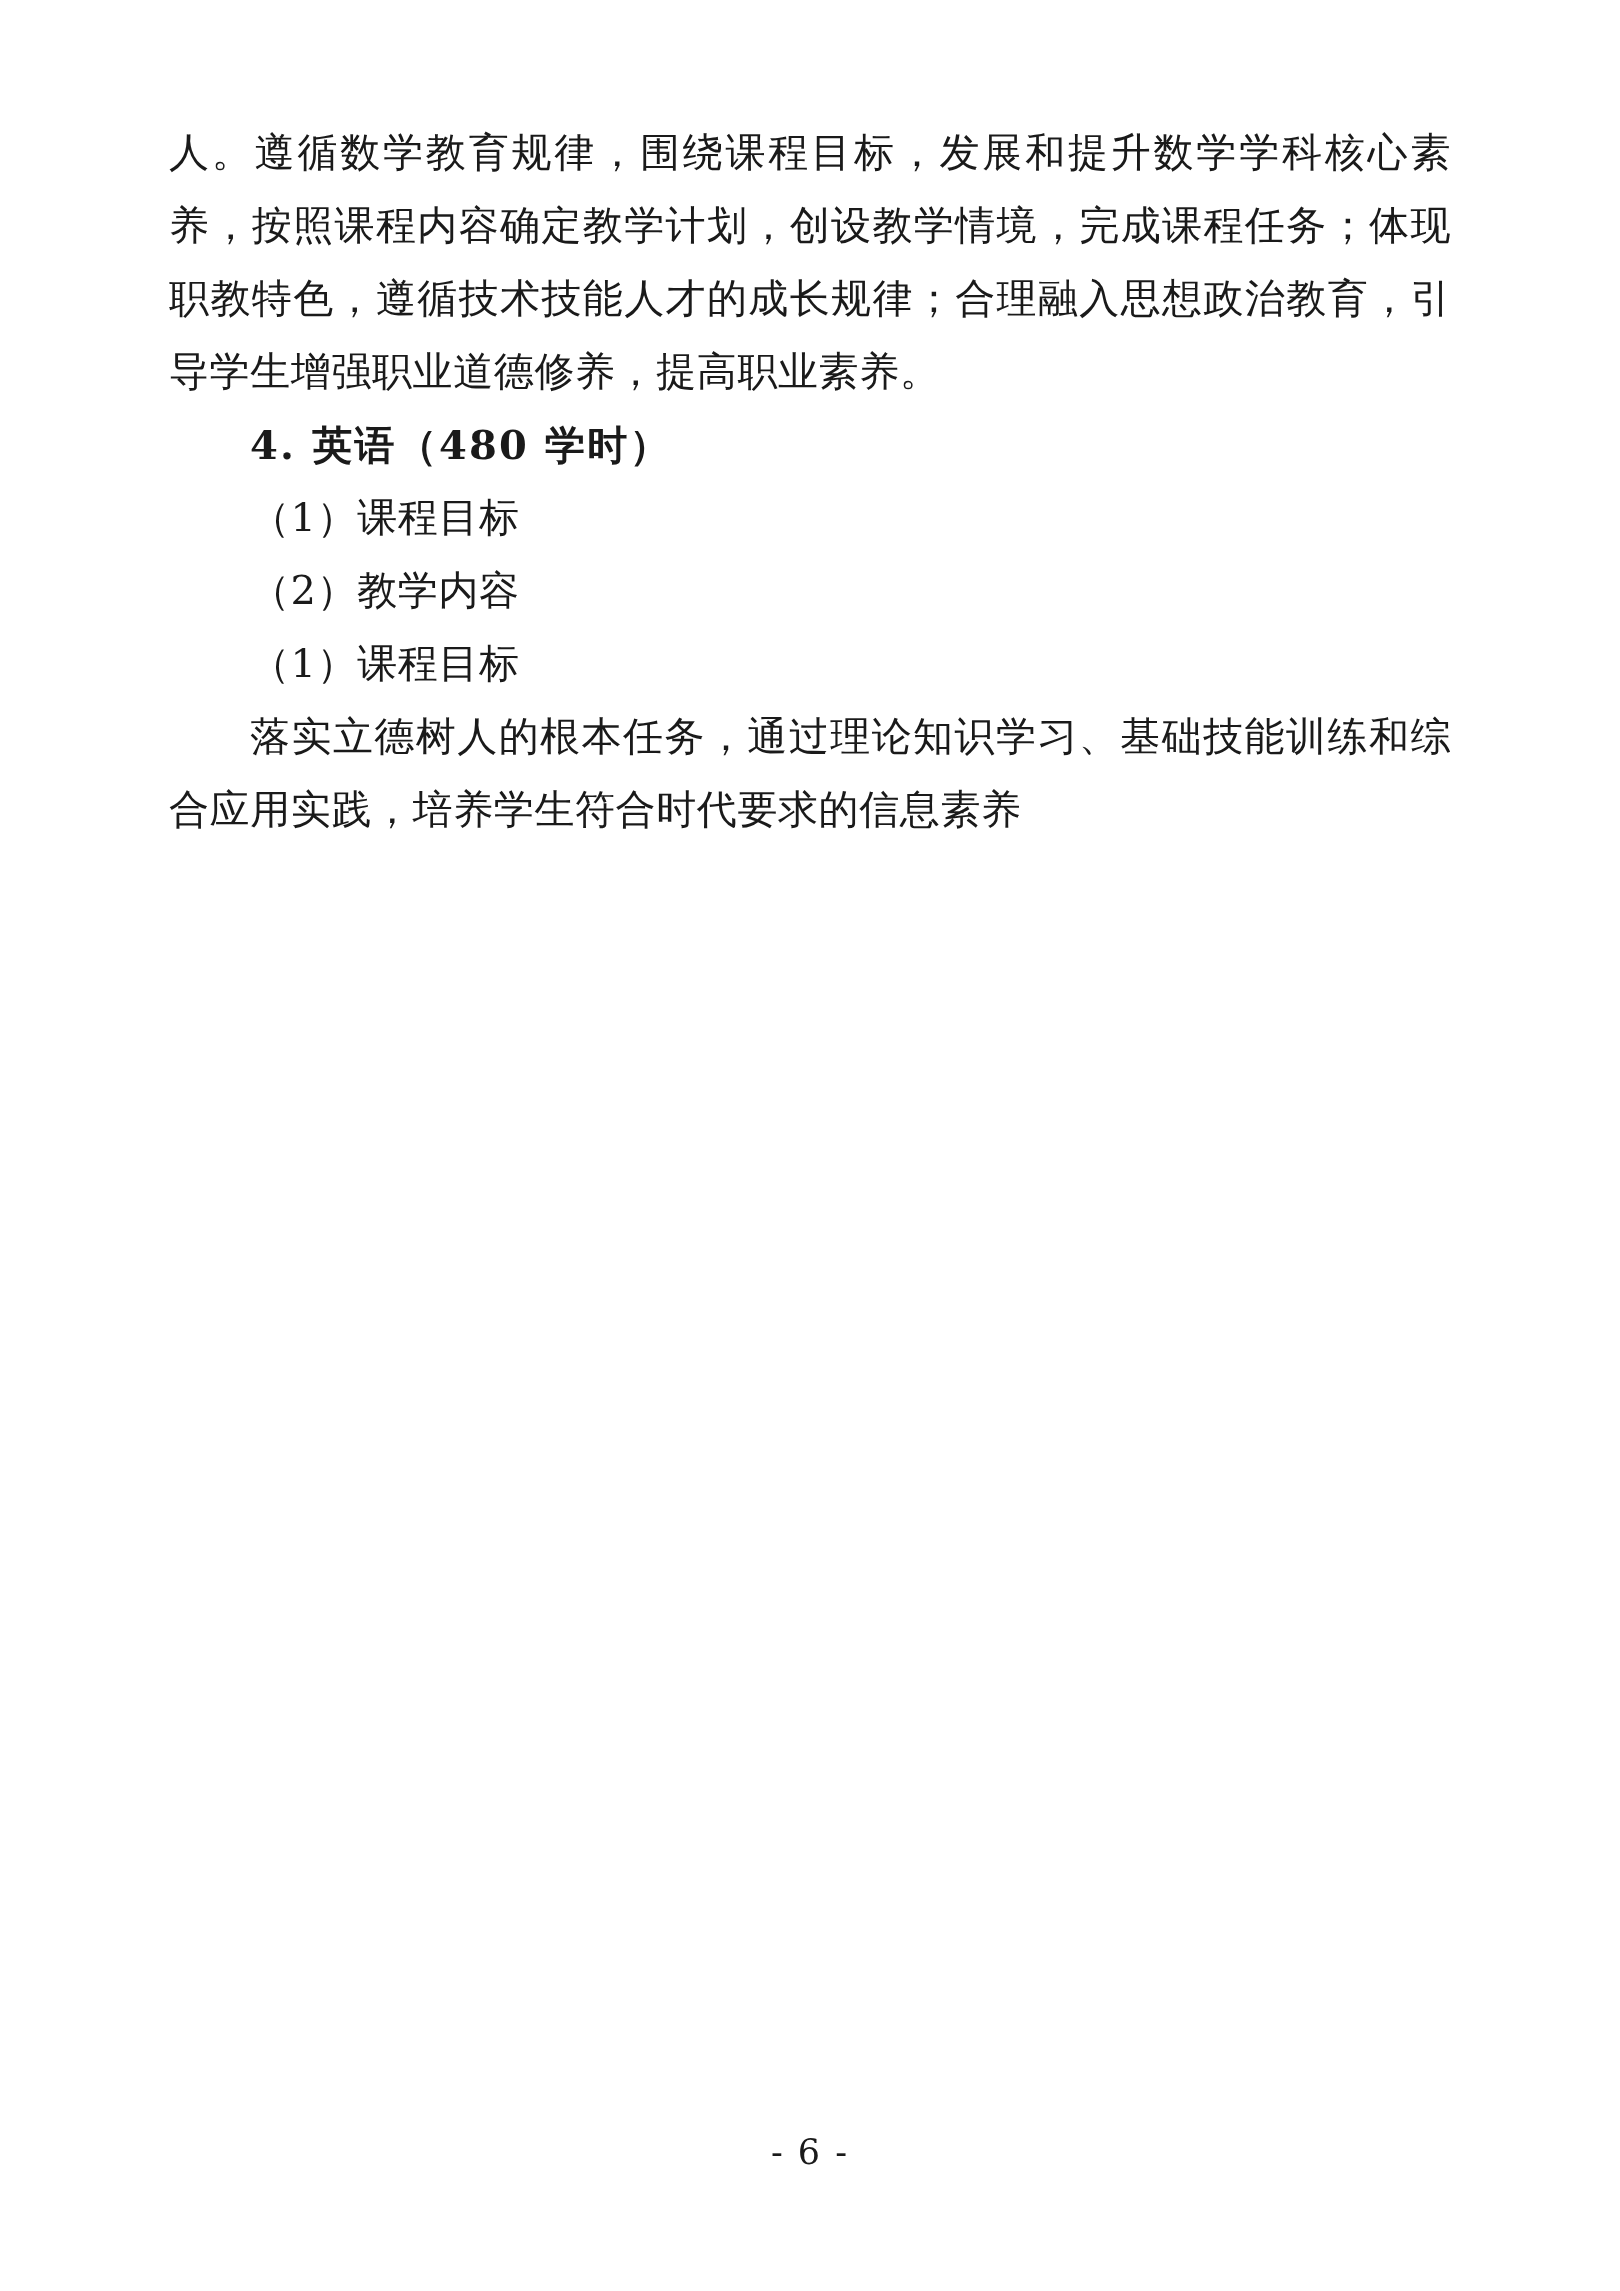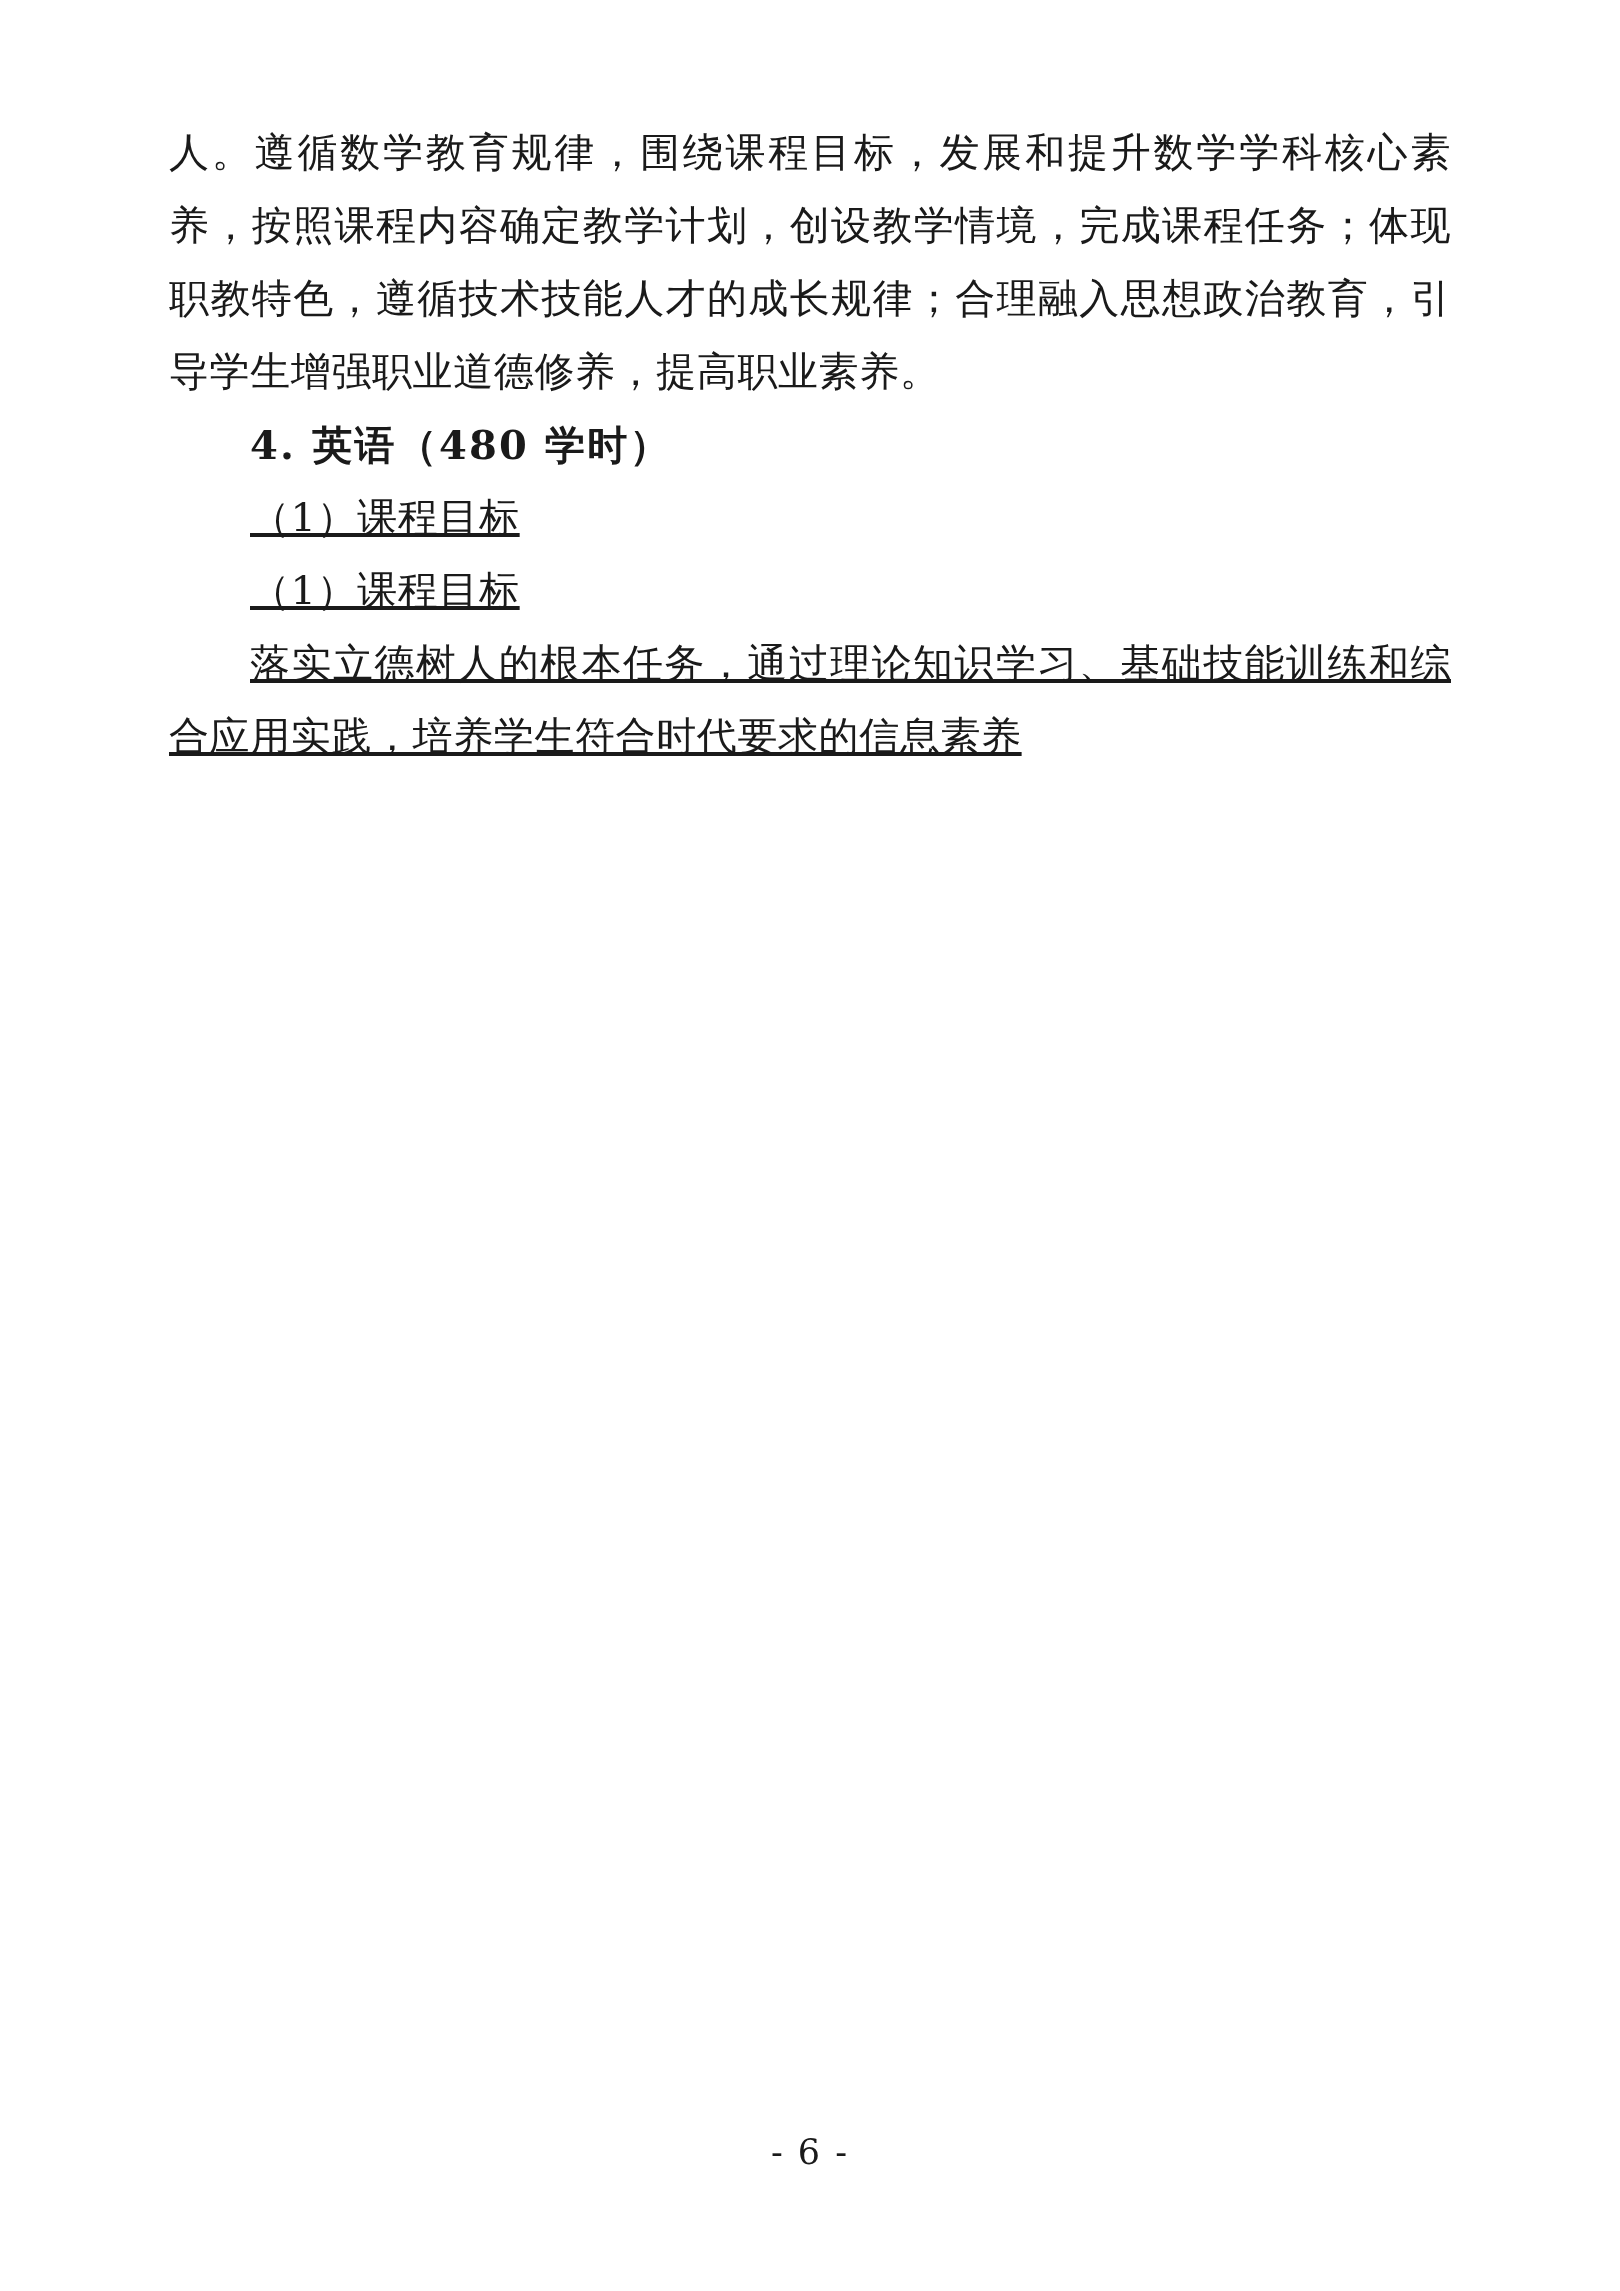--- a/index.html
+++ b/index.html
@@ -34,7 +34,6 @@
   }
   .indent {
     text-indent: 81px;
-    text-decoration: underline;
   }
   .heading {
     font-size: 40px;

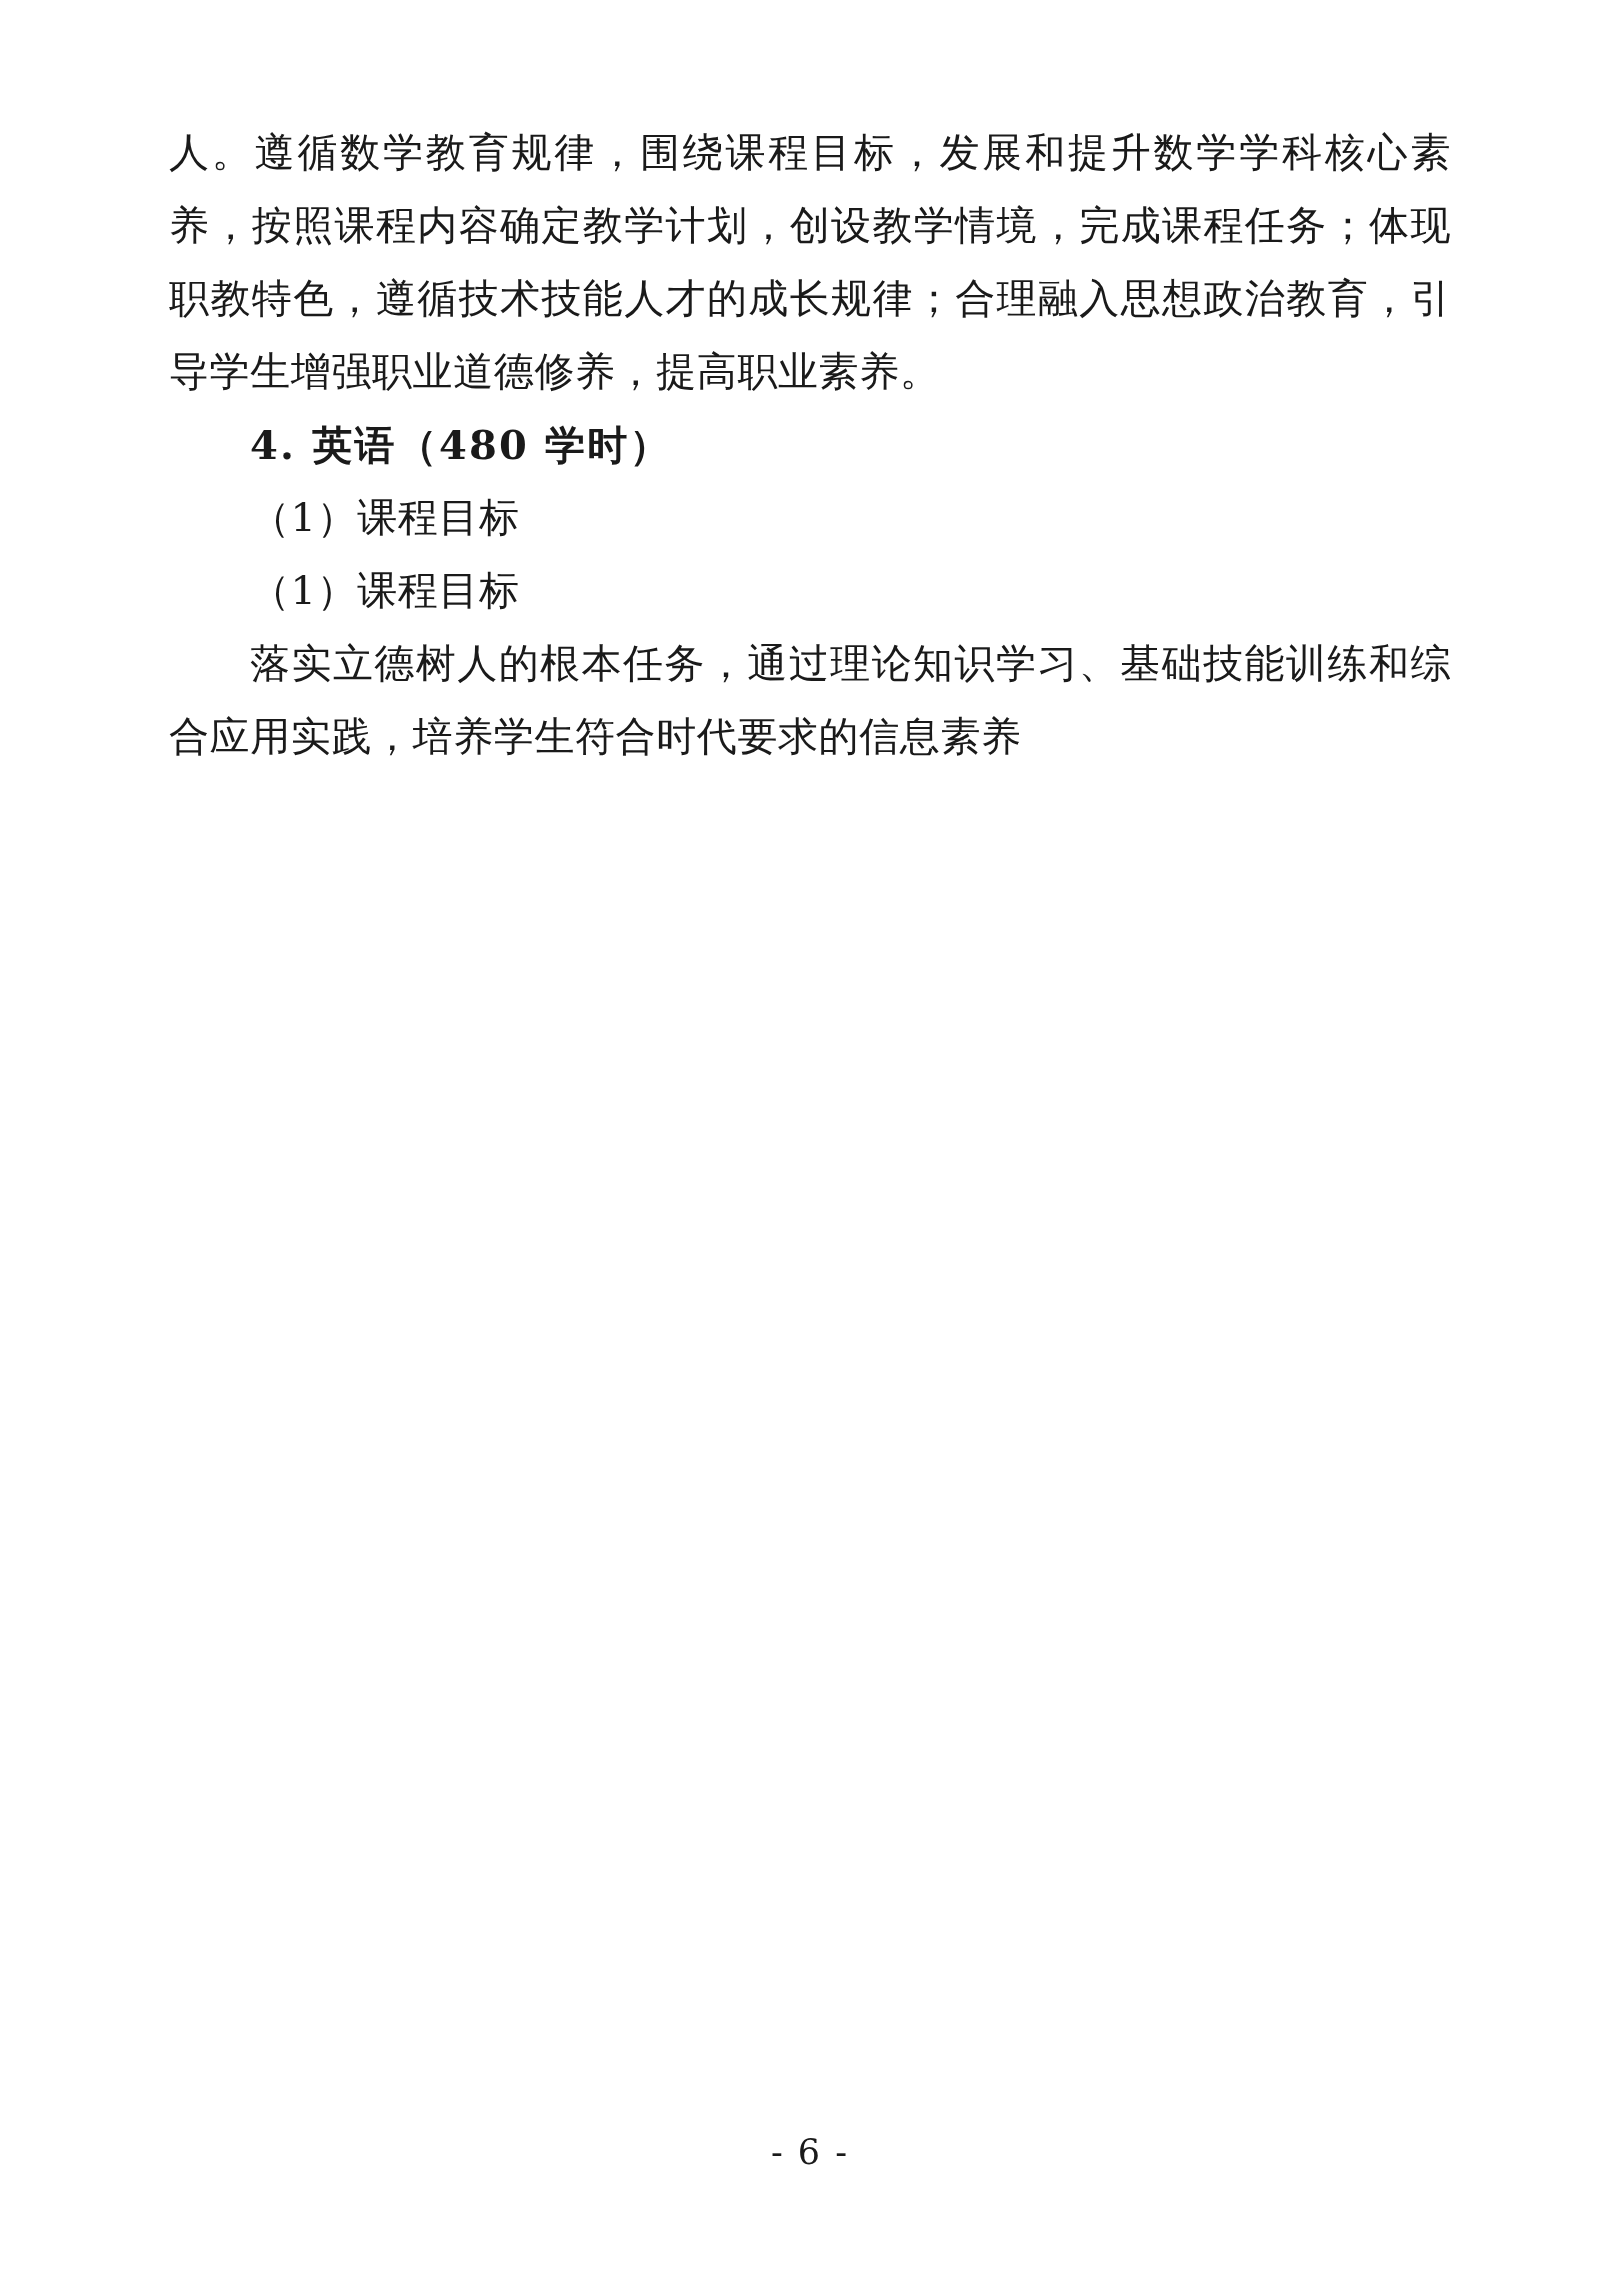--- a/index.html
+++ b/index.html
@@ -73,6 +73,7 @@
     <p class="body-text indent">（1）课程目标</p>
 
 
+    <p class="body-text indent">（2）教学内容</p>
 
 
 

